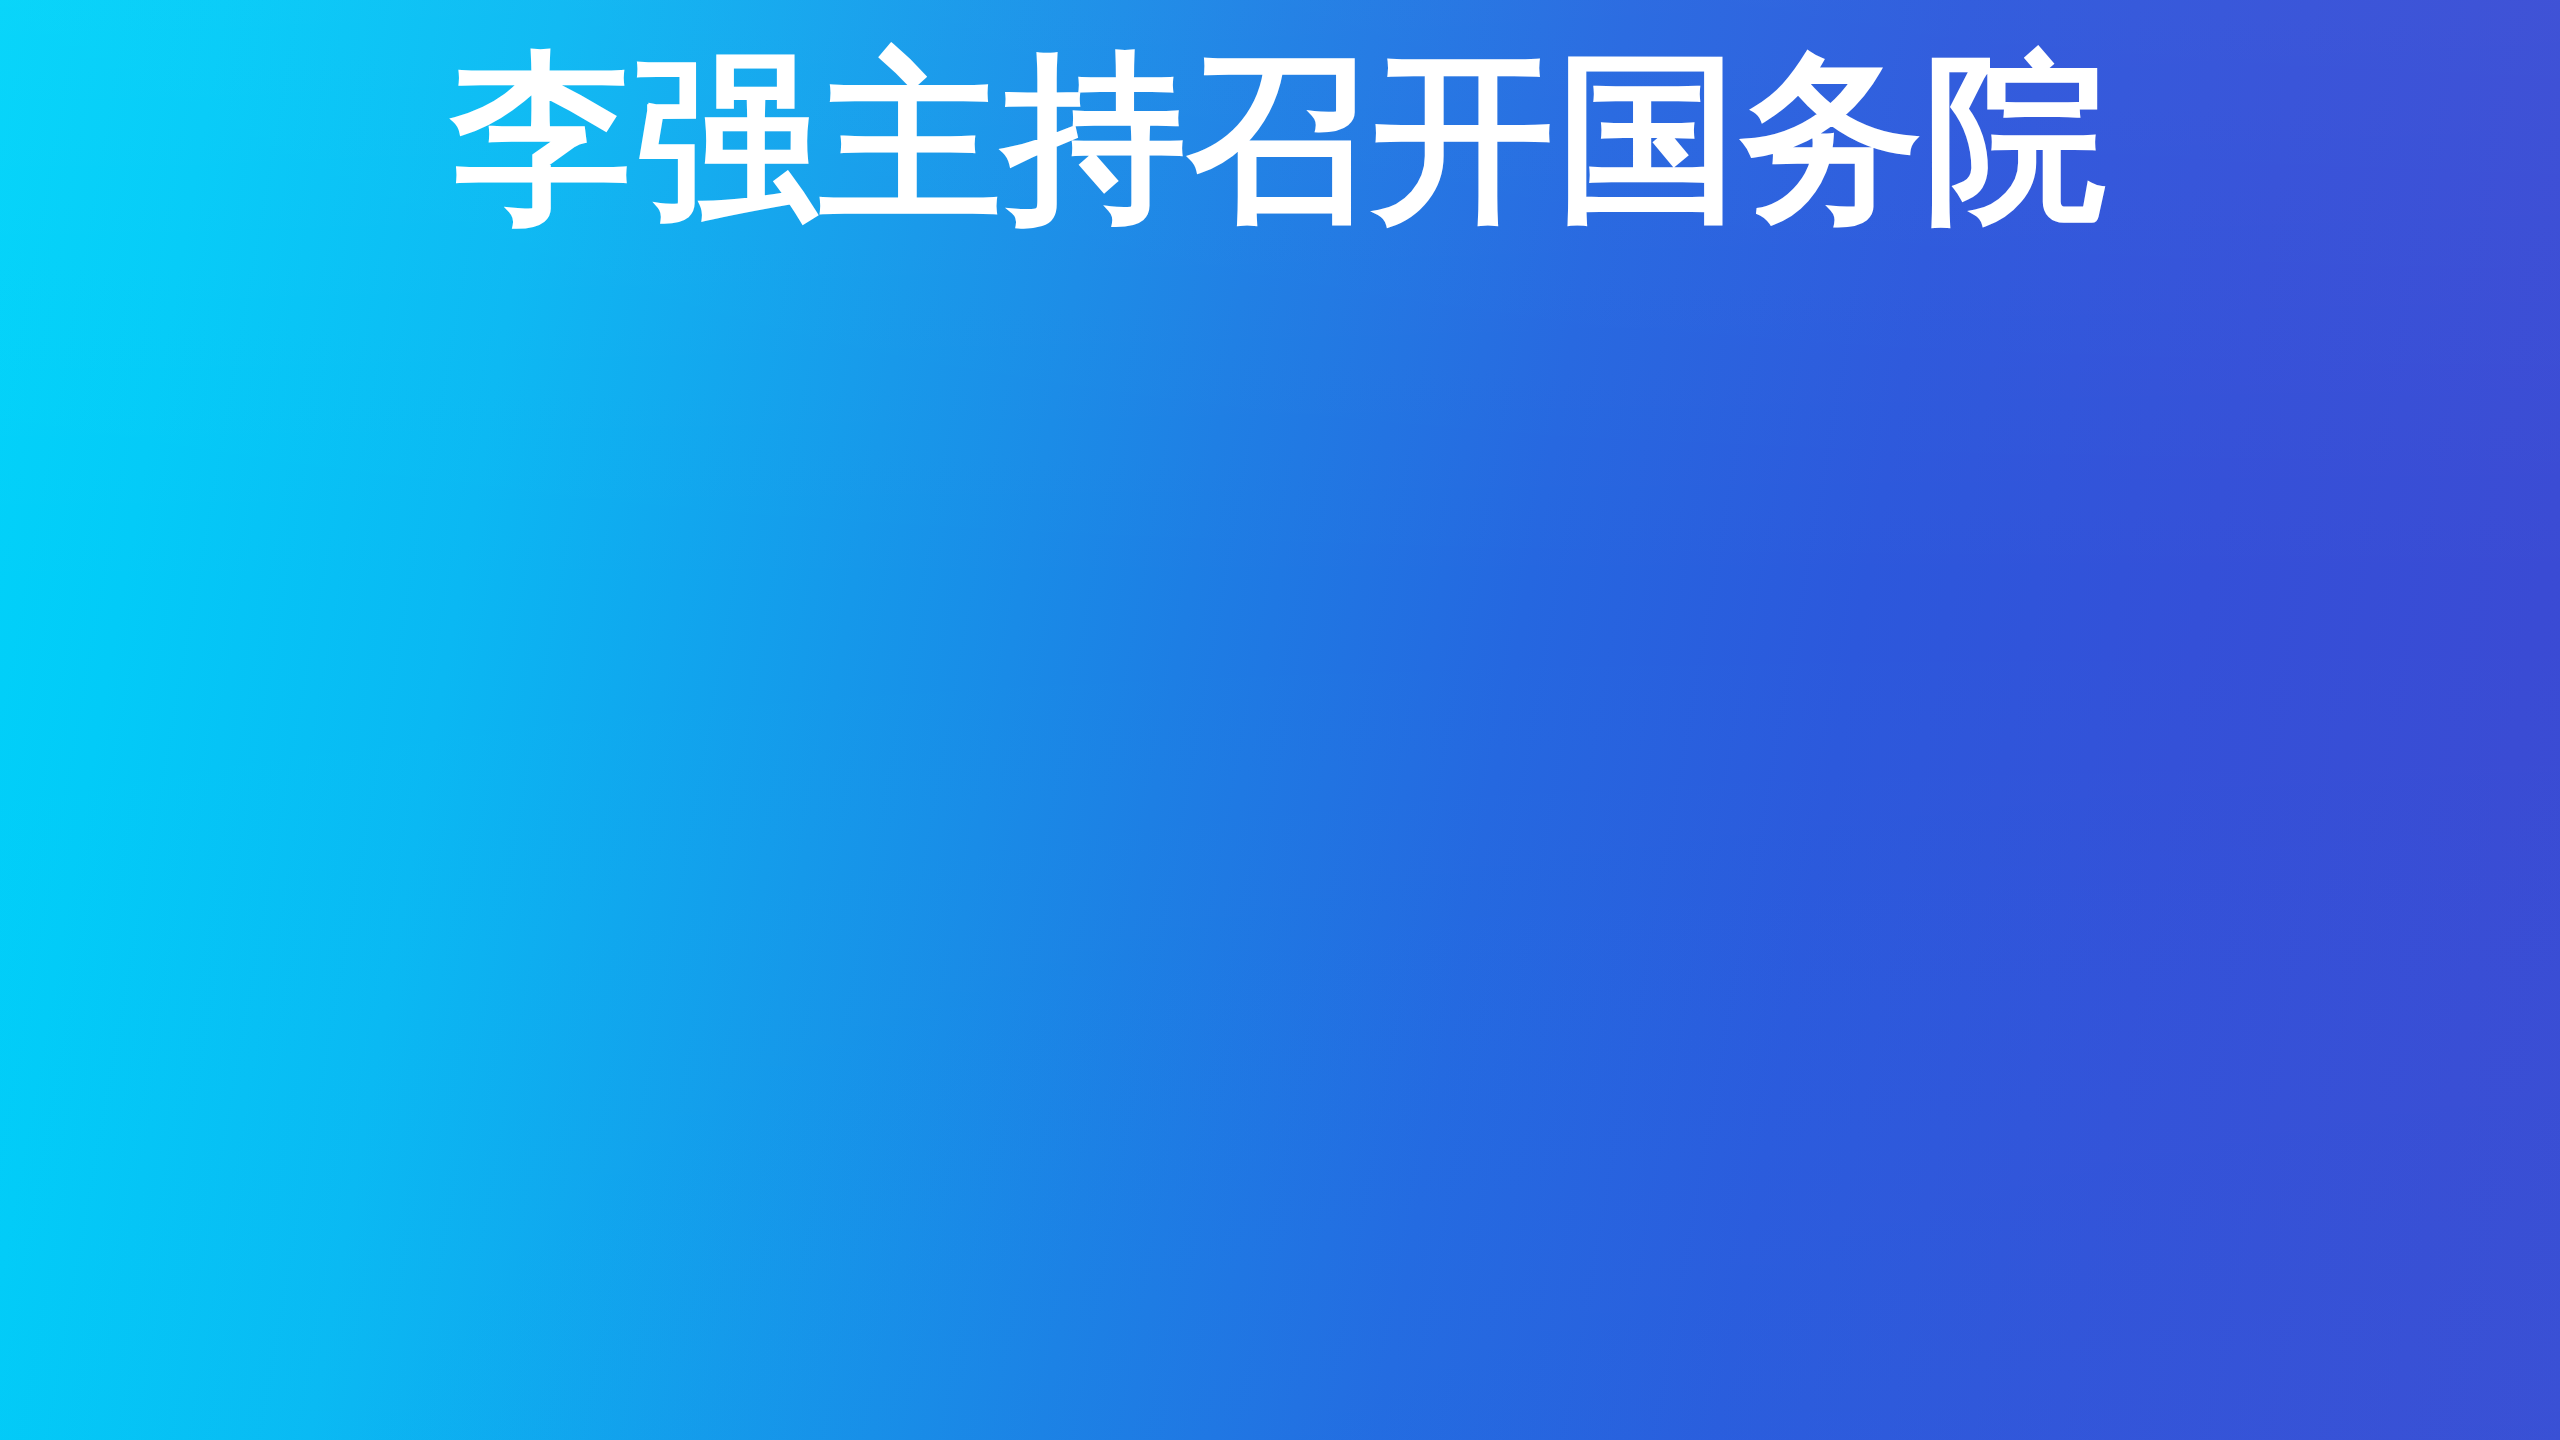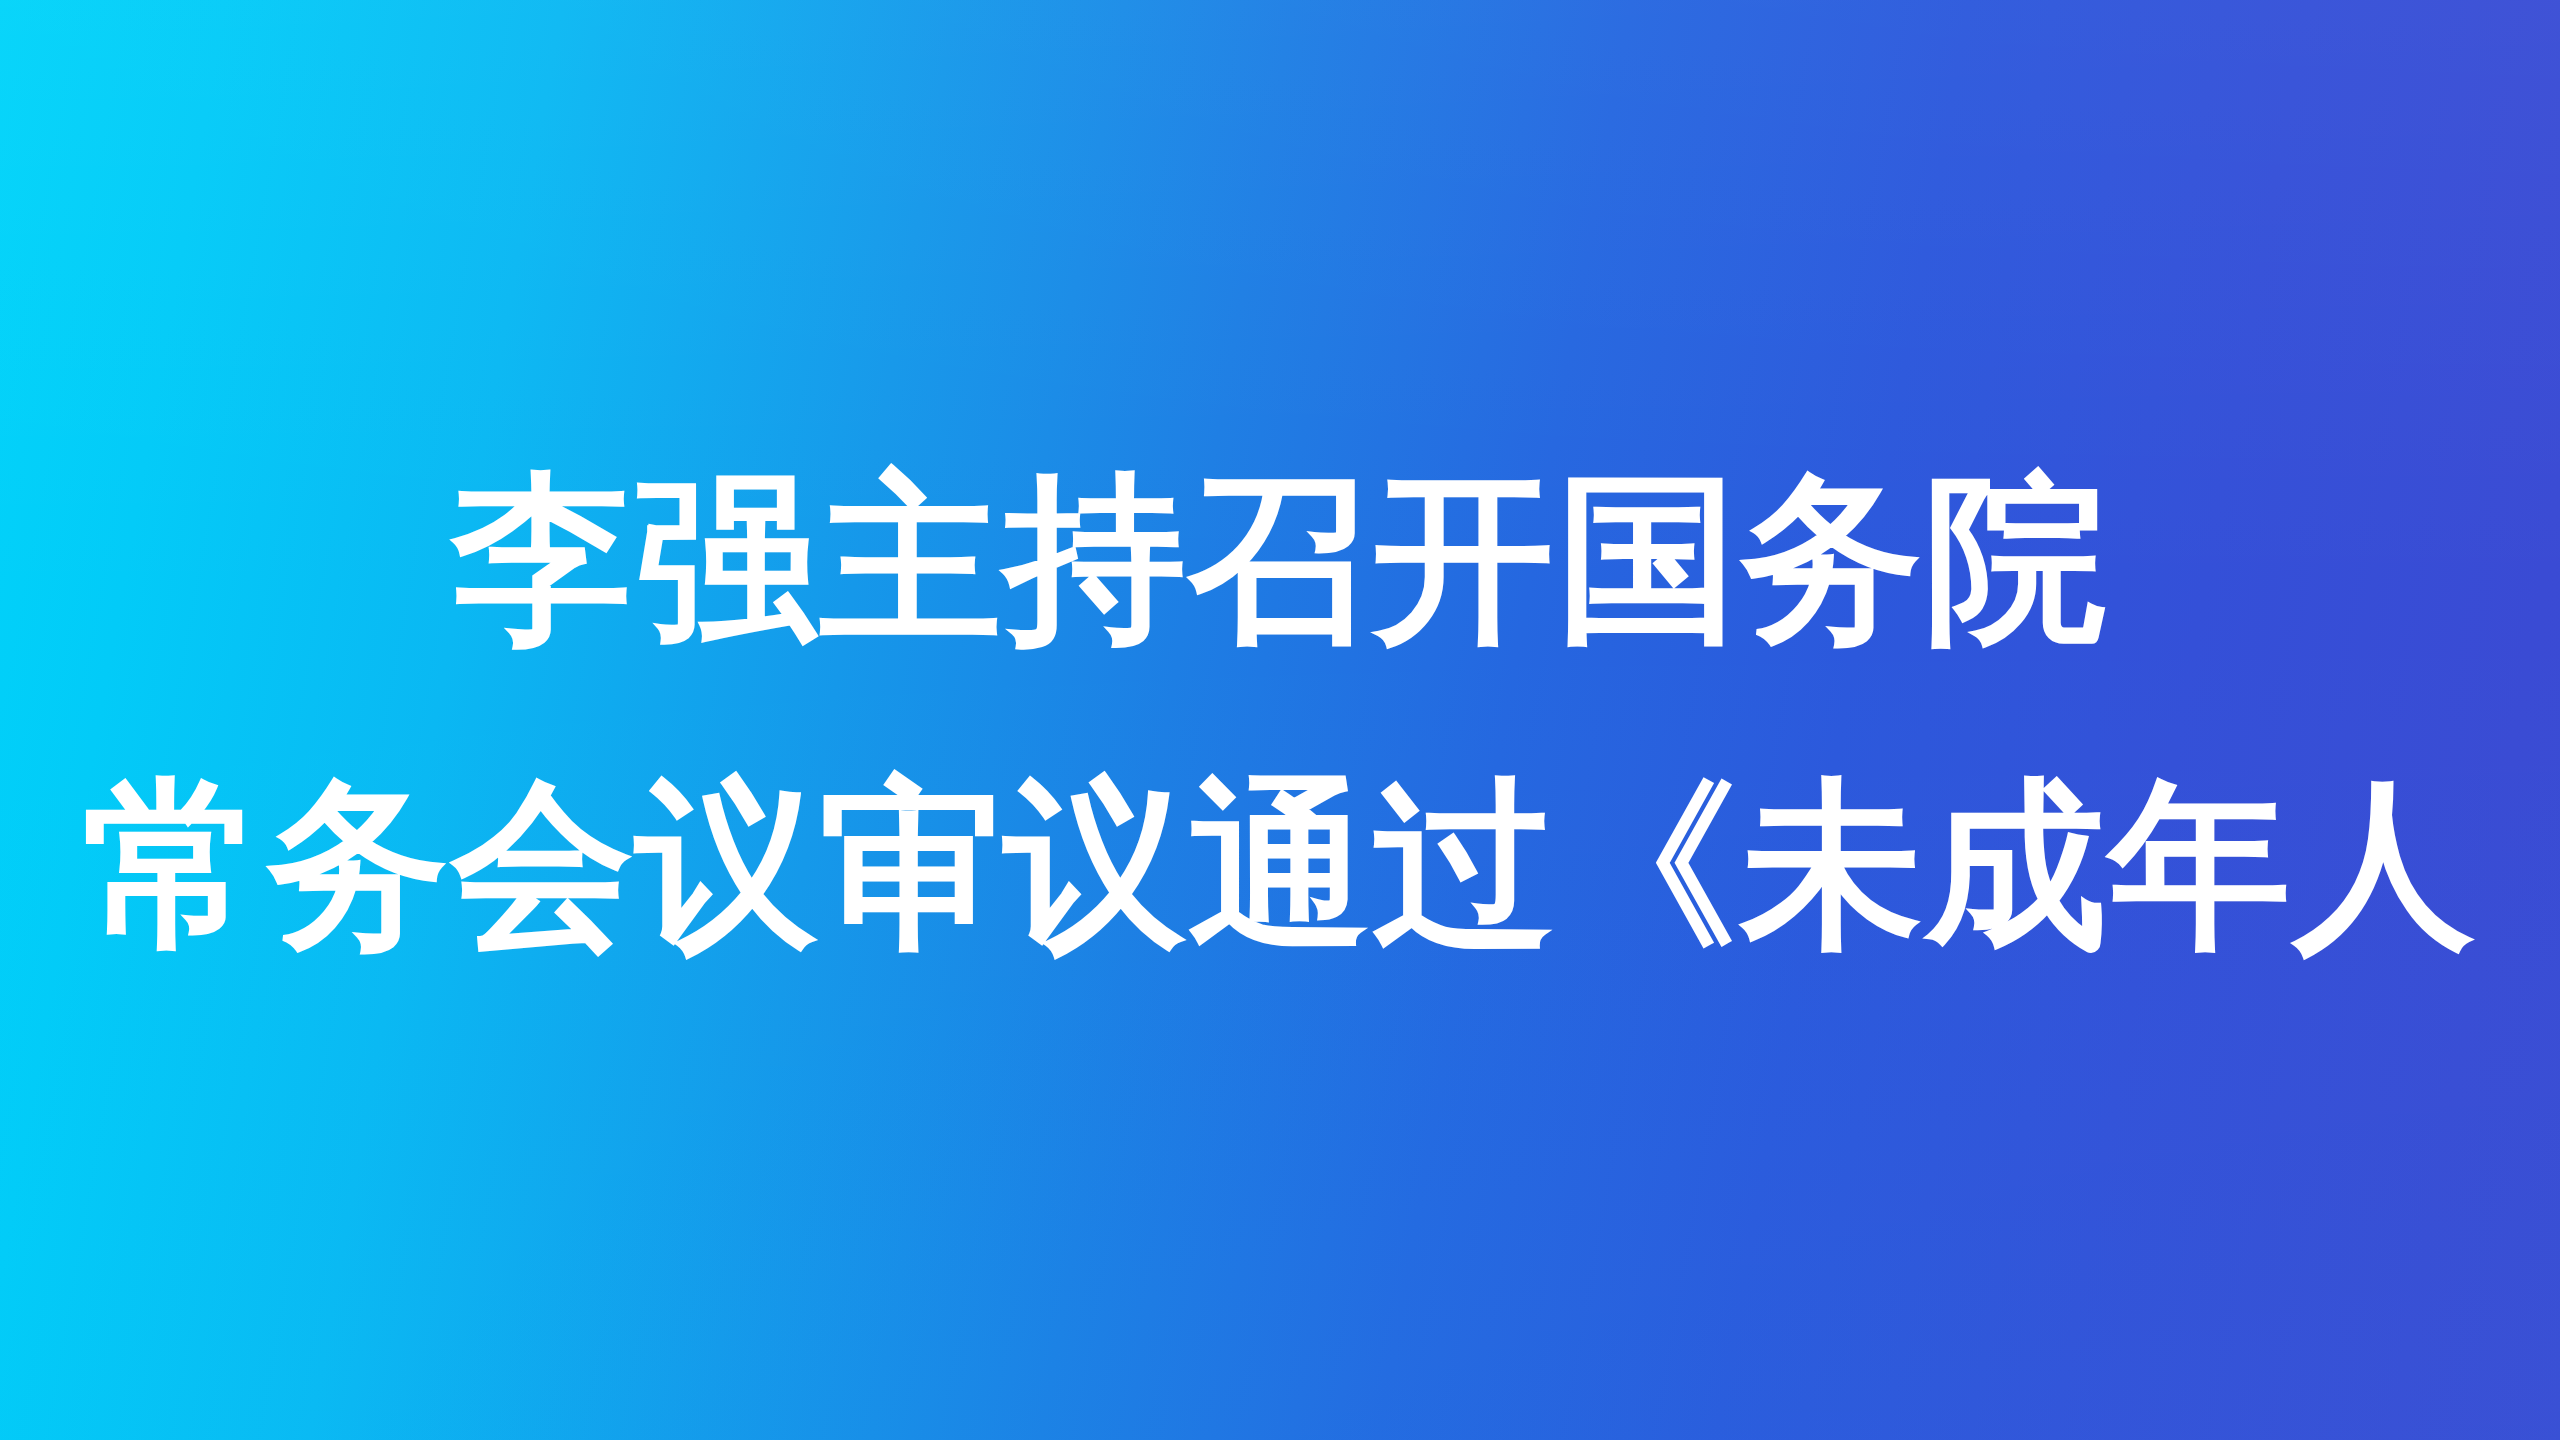--- a/index.html
+++ b/index.html
@@ -52,7 +52,6 @@
     display: flex;
     flex-direction: column;
     align-items: center;
-    justify-content: center;
     z-index: 2;
     border-radius: 13px;
   }

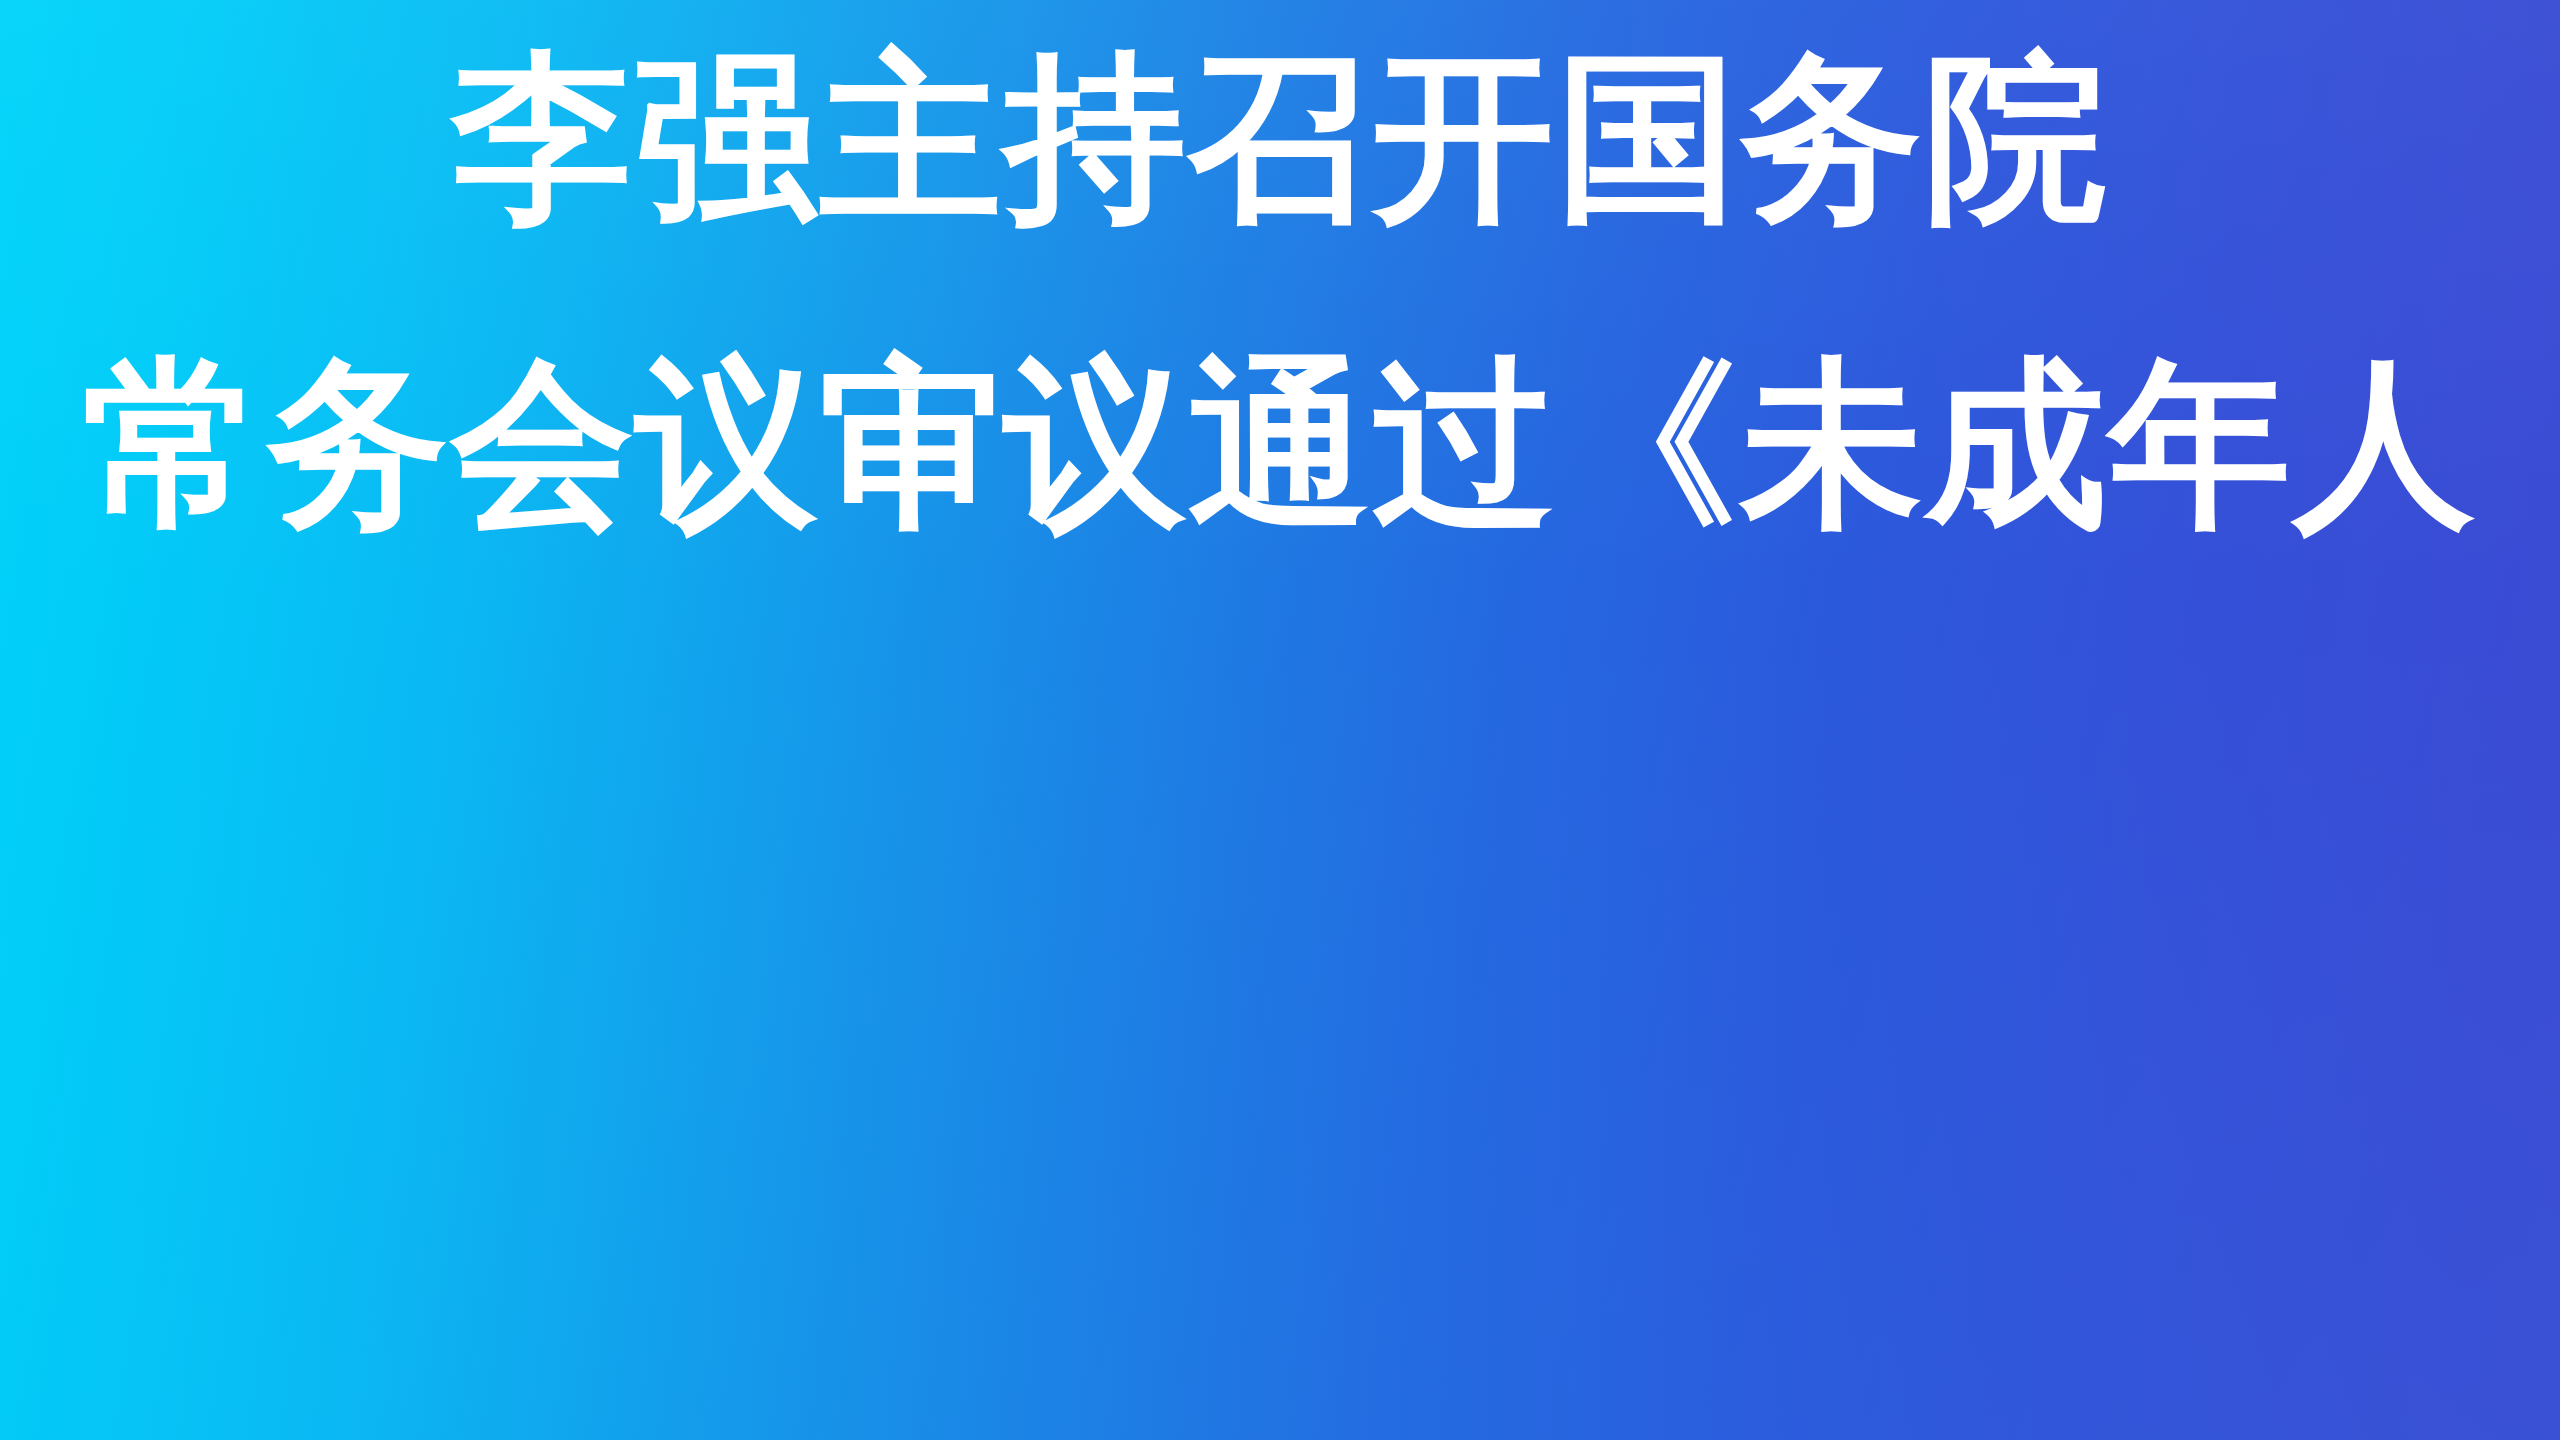--- a/index.html
+++ b/index.html
@@ -78,7 +78,6 @@
 
   <div id="headline">
     <div class="line line-1">李强主持召开国务院</div>
-    <div class="line line-2">常务会议审议通过《未成年人</div>
   </div>
 
 </div>

